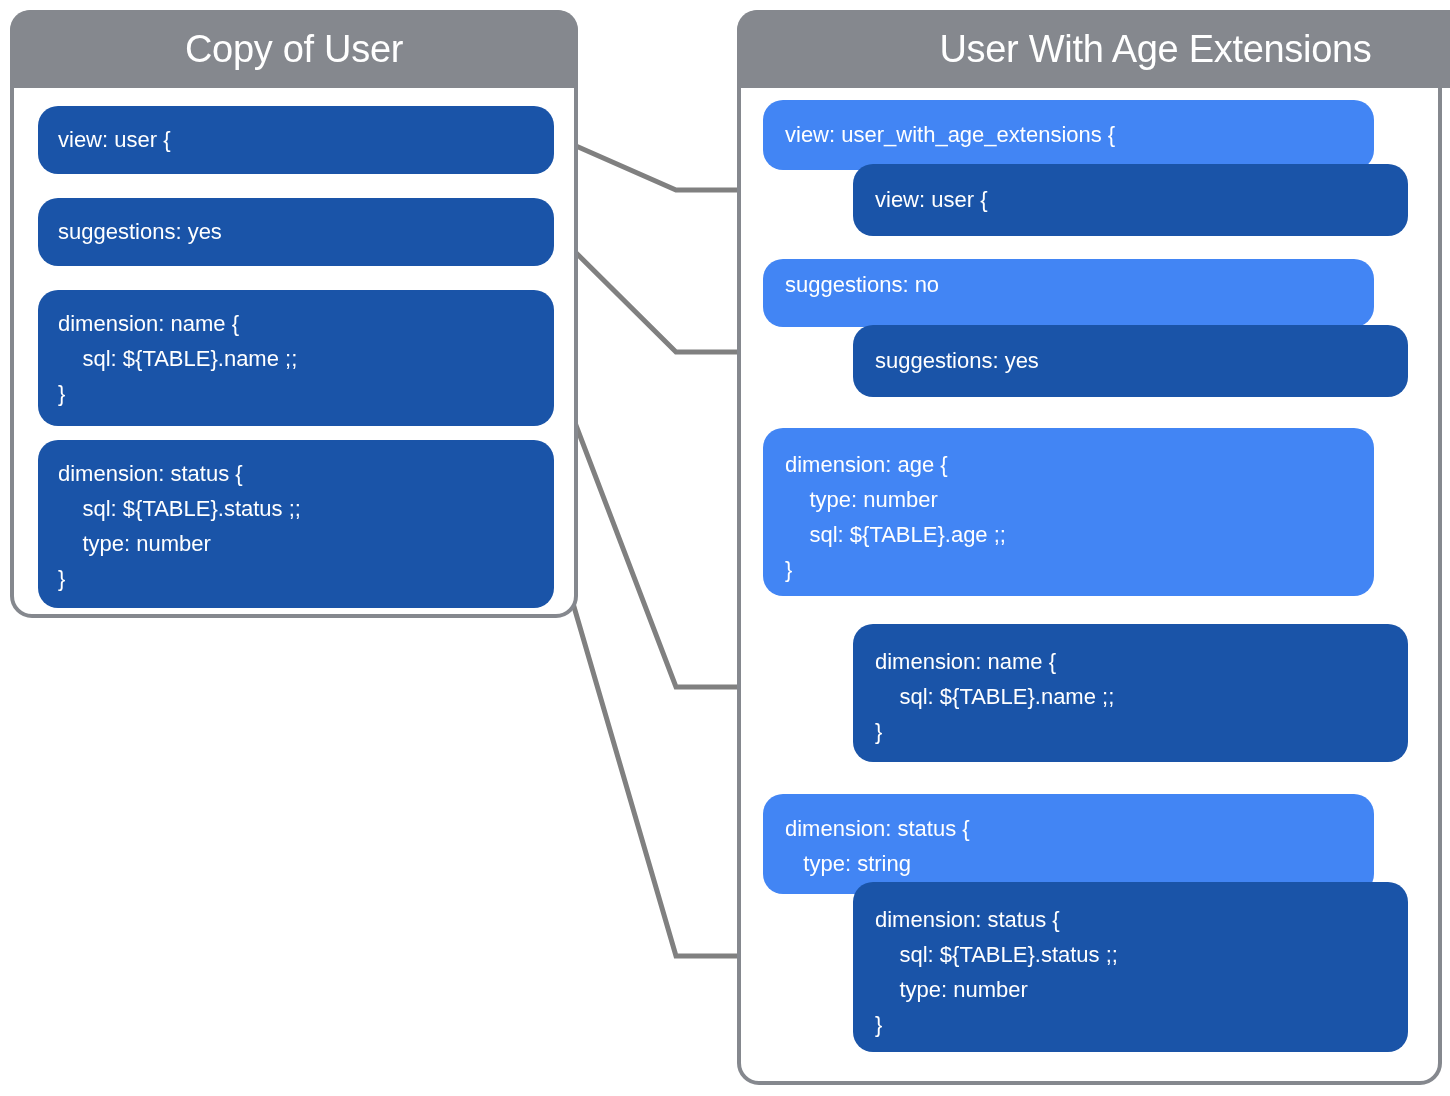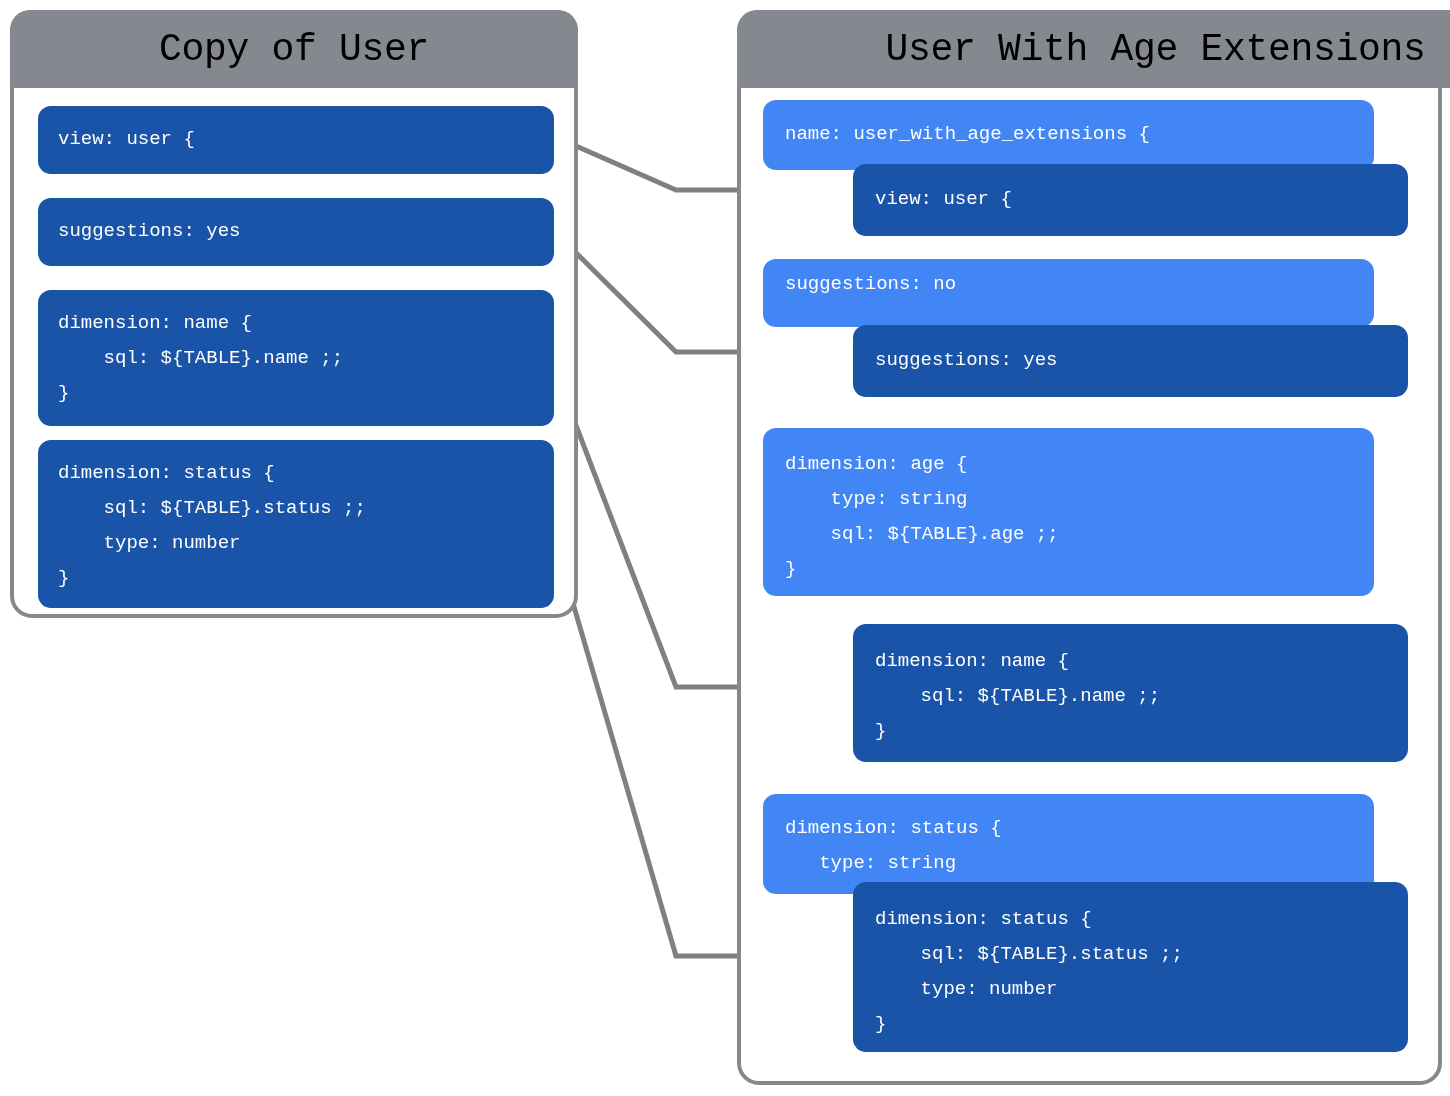--- a/index.html
+++ b/index.html
@@ -24,11 +24,11 @@
     border-top-left-radius:20px;
     border-top-right-radius:20px;
     display:flex;align-items:center;justify-content:center;
-    color:#000000;
+    color:#ffffff;
     font-size:38px;
     font-weight:400;
     letter-spacing:-0.3px;
-    font-family:Liberation Mono, monospace;
+    font-family:Liberation Sans, sans-serif;
   }
 
   #panel-left{left:10px;top:10px;width:568px;height:608px;}

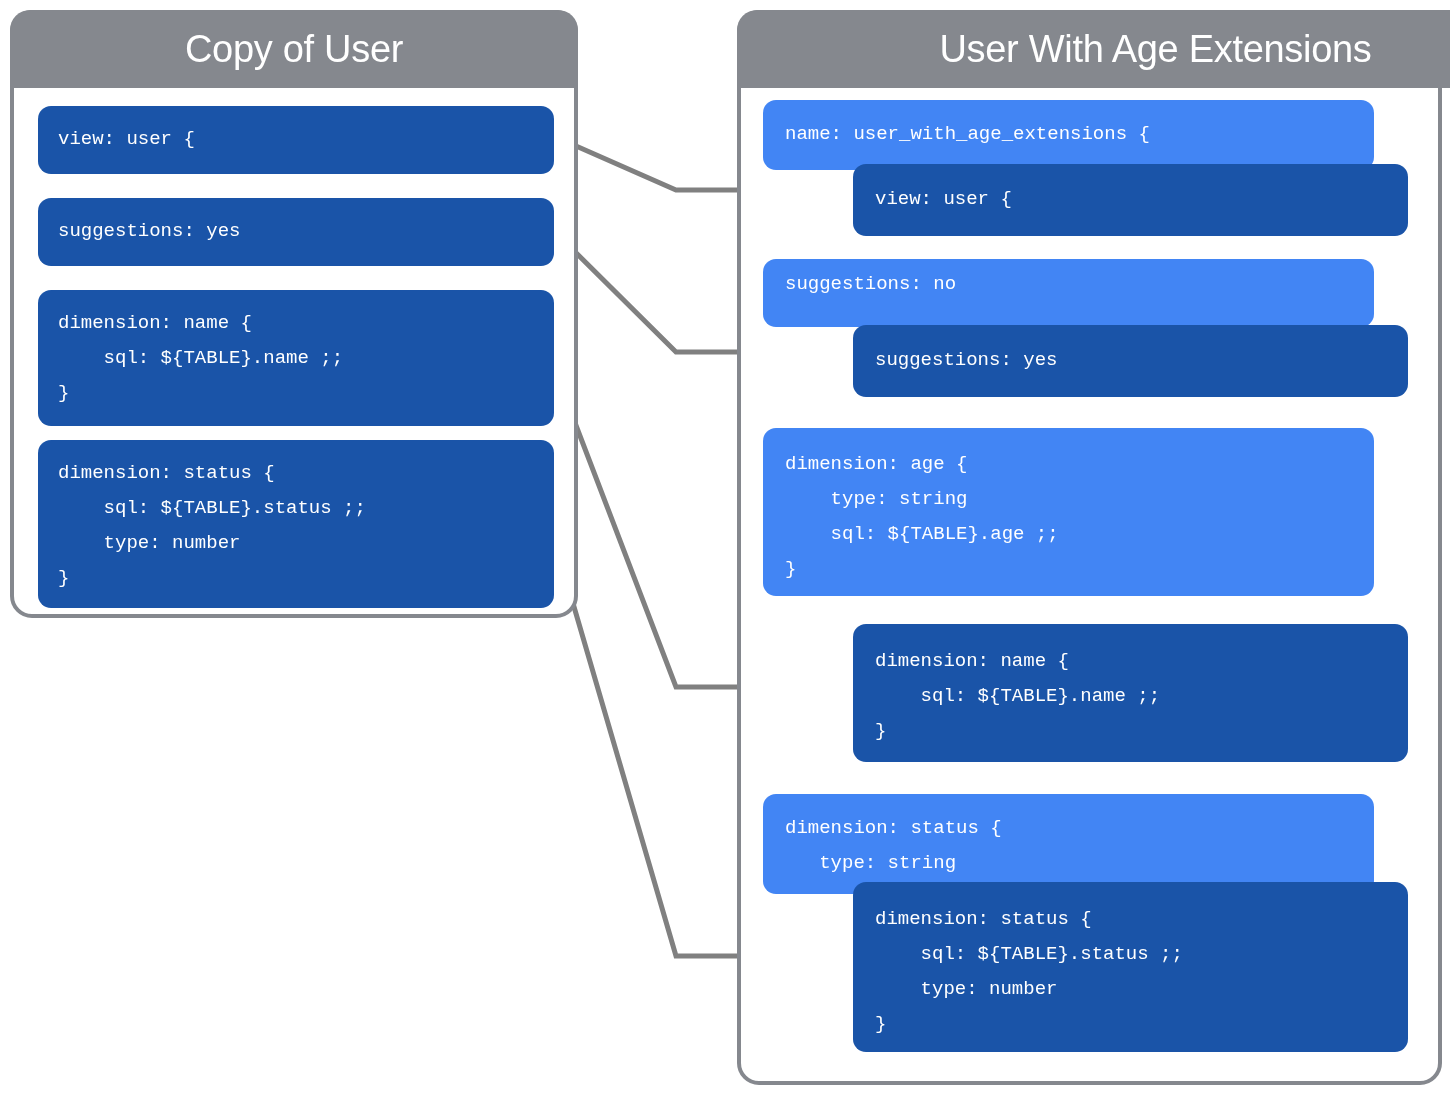--- a/index.html
+++ b/index.html
@@ -39,10 +39,10 @@
   
   .code{
     position:absolute;
-    border-radius:13px;
+    border-radius:20px;
     color:#ffffff;
-    font-family:Liberation Mono, monospace;
-    font-size:19px;
+    font-family:Liberation Sans, sans-serif;
+    font-size:22px;
     line-height:35px;
     white-space:pre;
     box-sizing:border-box;

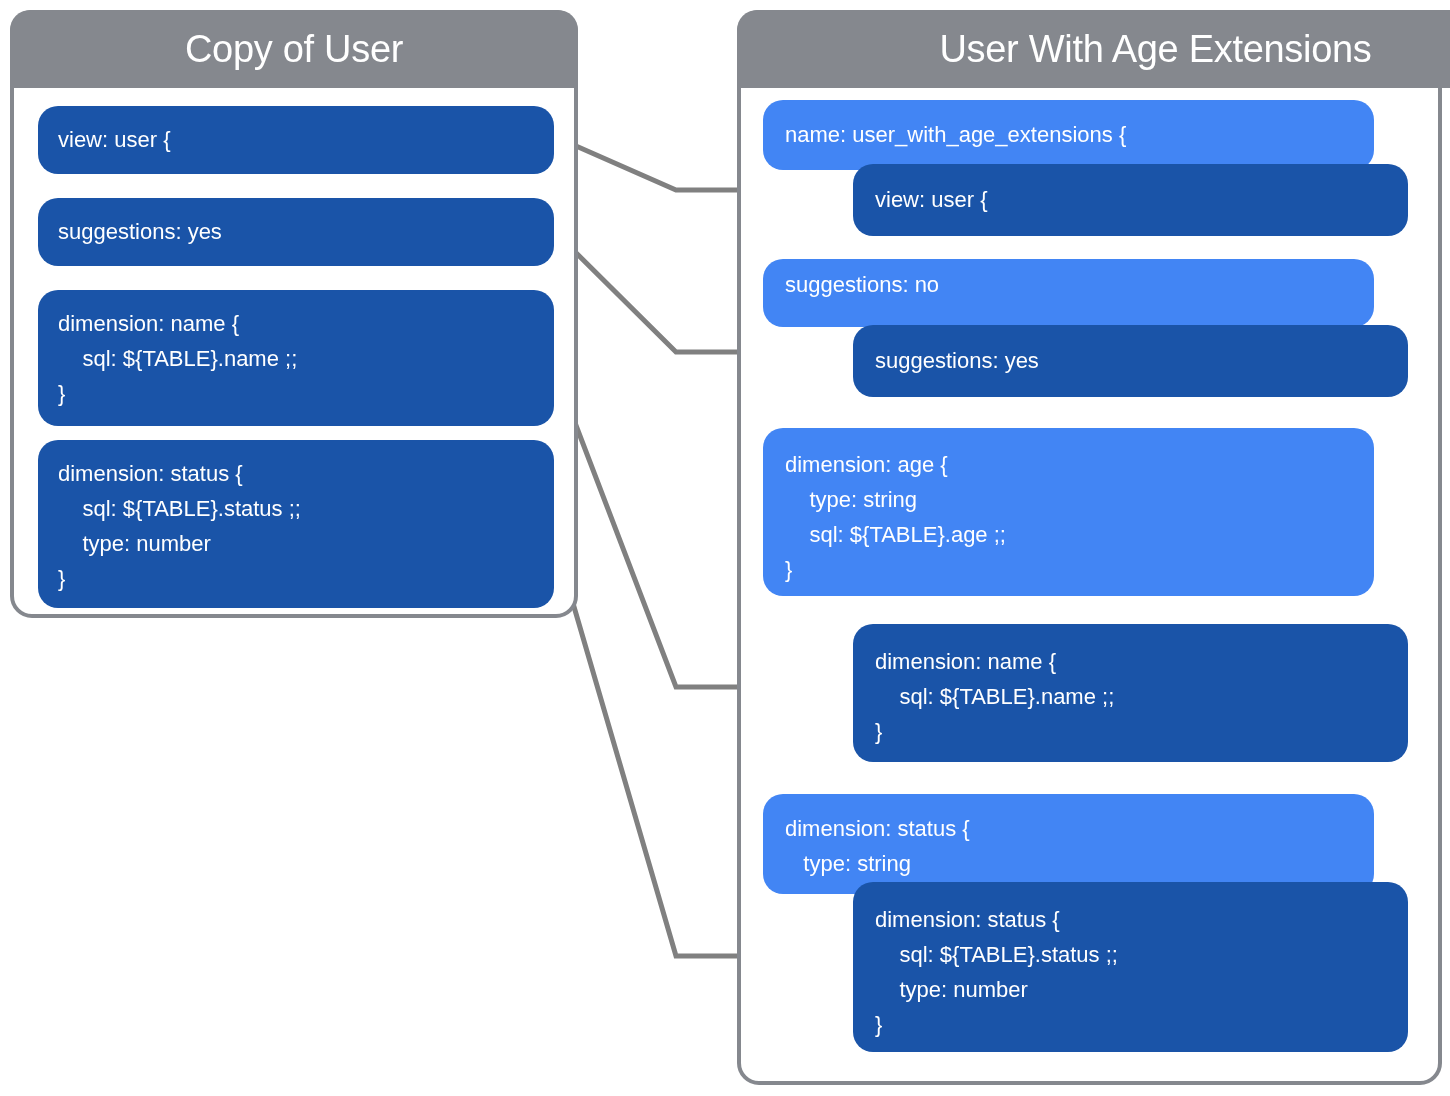--- a/index.html
+++ b/index.html
@@ -95,7 +95,7 @@
   <div class="panel" id="panel-right">
     <div class="panel-header">User With Age Extensions</div>
 
-    <div class="code code-light" style="left:22px;top:86px;width:611px;height:70px;padding:17px 22px;">name: user_with_age_extensions {</div>
+    <div class="code code-light" style="left:22px;top:86px;width:611px;height:70px;padding:17px 22px;">view: user_with_age_extensions {</div>
     <div class="code code-dark" style="left:112px;top:150px;width:555px;height:72px;padding:18px 22px;">view: user {</div>
 
     <div class="code code-light" style="left:22px;top:245px;width:611px;height:68px;padding:8px 22px;">suggestions: no</div>

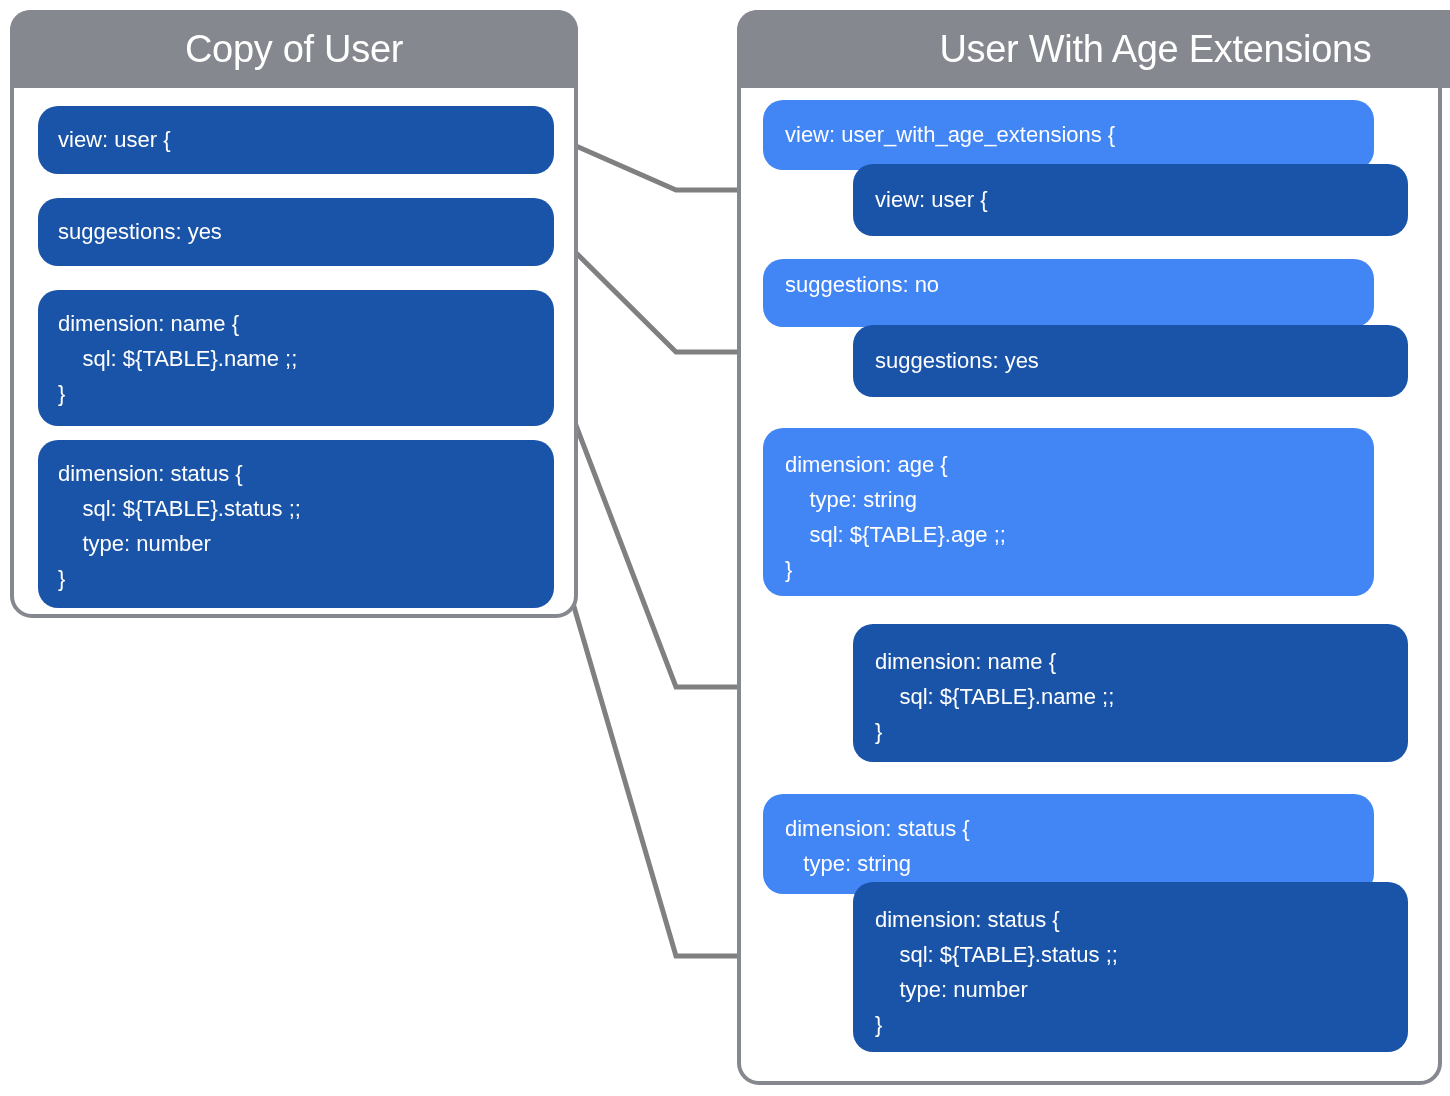--- a/index.html
+++ b/index.html
@@ -102,7 +102,7 @@
     <div class="code code-dark" style="left:112px;top:311px;width:555px;height:72px;padding:18px 22px;">suggestions: yes</div>
 
     <div class="code code-light" style="left:22px;top:414px;width:611px;height:168px;padding:19px 22px;">dimension: age {
-    type: string
+    type: number
     sql: ${TABLE}.age ;;
 }</div>
 

